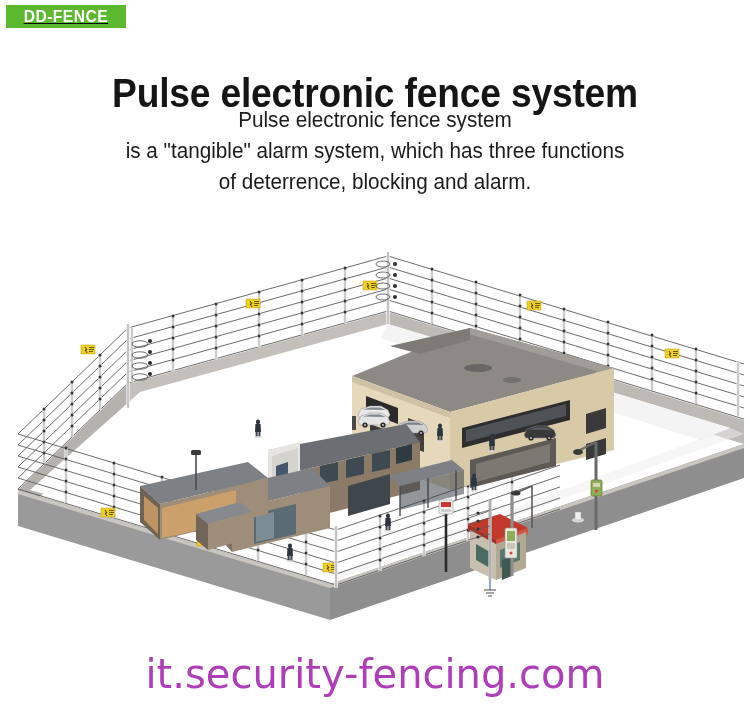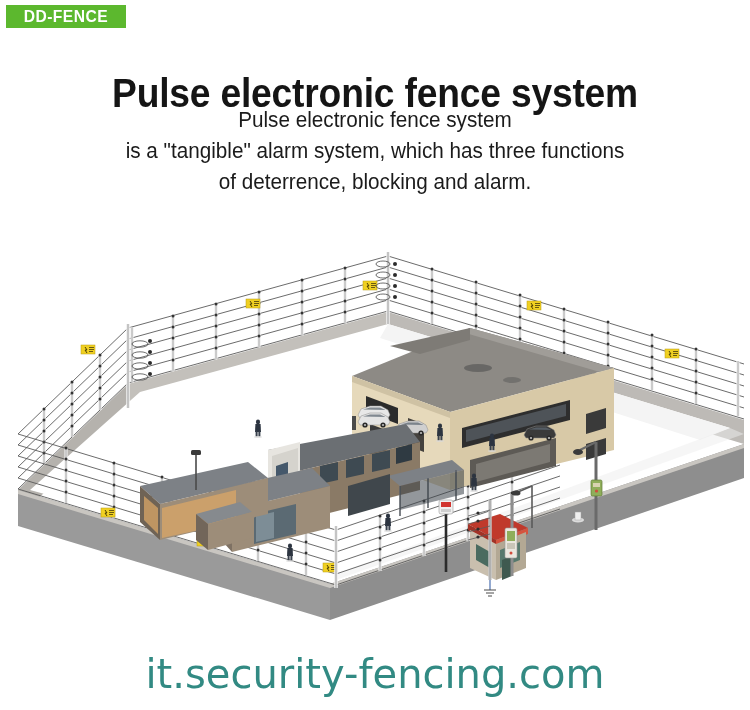--- a/index.html
+++ b/index.html
@@ -11,7 +11,7 @@
   
   #logo{
     position:absolute;left:6px;top:5px;width:120px;height:23px;
-    background:#5cb82e;display:flex;align-items:center;justify-content:center;
+    background:#5cb82e;display:flex;align-items:center;justify-content:center;text-decoration:underline;
   }
   #logo span{
     color:#ffffff;font-weight:bold;font-size:17px;line-height:17px;

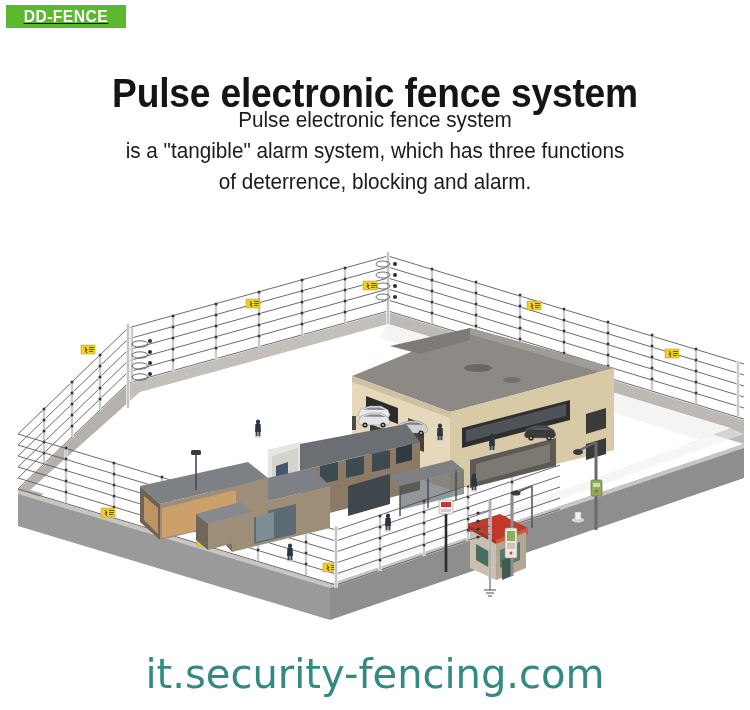--- a/index.html
+++ b/index.html
@@ -36,7 +36,7 @@
   
   #watermark{
     position:absolute;left:0;top:652px;width:750px;text-align:center;
-    font-size:40px;line-height:44px;color:#0f766e;opacity:.85;
+    font-size:40px;line-height:44px;color:#a21caf;opacity:.85;
     letter-spacing:0px;font-weight:400;white-space:nowrap;
     font-family:"DejaVu Sans","Liberation Sans",sans-serif;
   }

